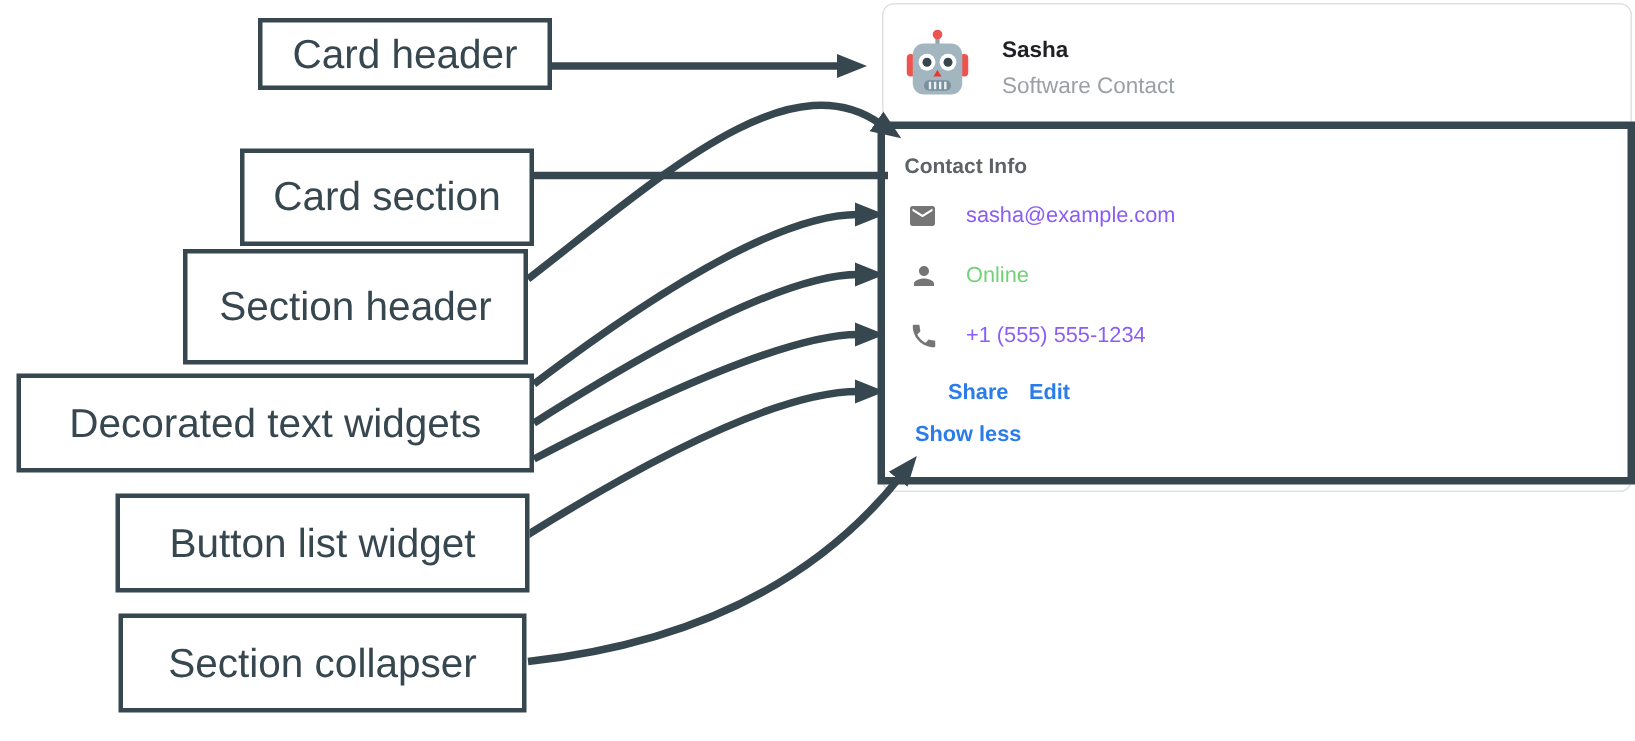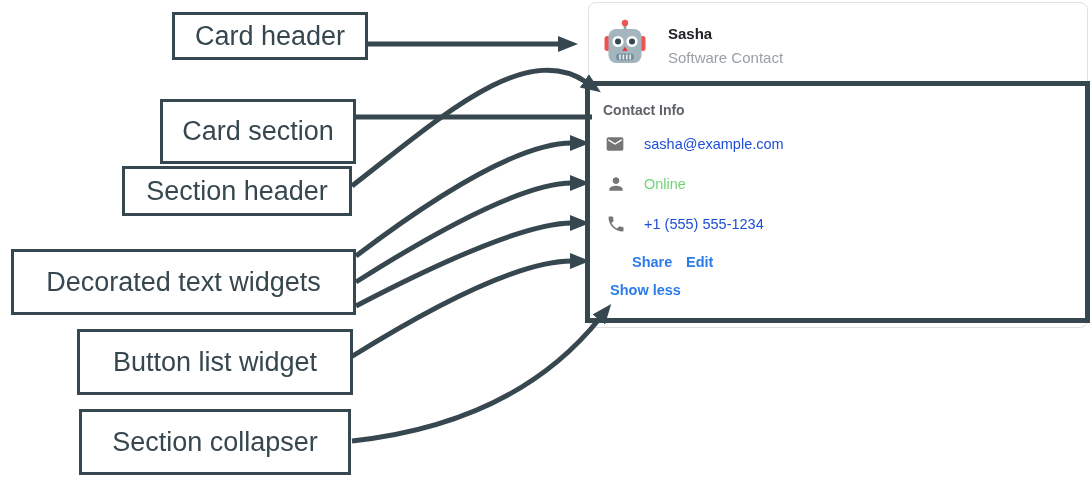--- a/index.html
+++ b/index.html
@@ -44,7 +44,7 @@
   #icon-mail  {left:605px;top:134px;}
   #icon-person{left:606px;top:174px;}
   #icon-phone {left:606px;top:214px;}
-  .row-text{position:absolute;left:644px;font-size:14.5px;color:#1d4ed8;z-index:3;white-space:nowrap;}
+  .row-text{position:absolute;left:644px;font-size:14.5px;color:#8b5cf6;z-index:3;white-space:nowrap;}
   #row-text-email {top:136px;}
   #row-text-online{top:176px;color:#71d375;}
   #row-text-phone {top:216px;}

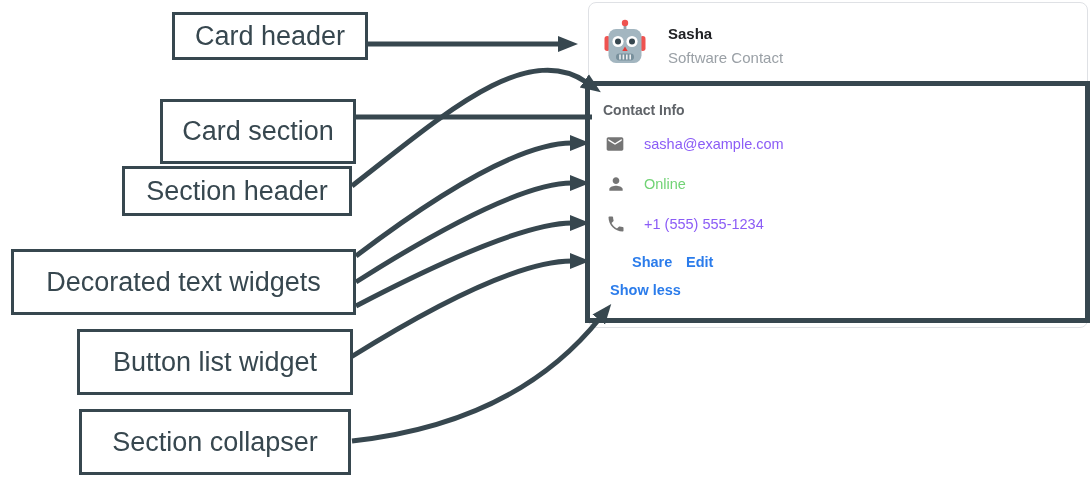--- a/index.html
+++ b/index.html
@@ -16,7 +16,7 @@
   }
   #lbl-card-header   {left:172px;top:12px; width:196px;height:48px;}
   #lbl-card-section  {left:160px;top:99px; width:196px;height:65px;}
-  #lbl-section-header{left:122px;top:166px;width:230px;height:50px;align-items:center;}
+  #lbl-section-header{left:122px;top:166px;width:230px;height:77px;align-items:center;}
   #lbl-decorated     {left:11px; top:249px;width:345px;height:66px;}
   #lbl-button-list   {left:77px; top:329px;width:276px;height:66px;}
   #lbl-collapser     {left:79px; top:409px;width:272px;height:66px;}

